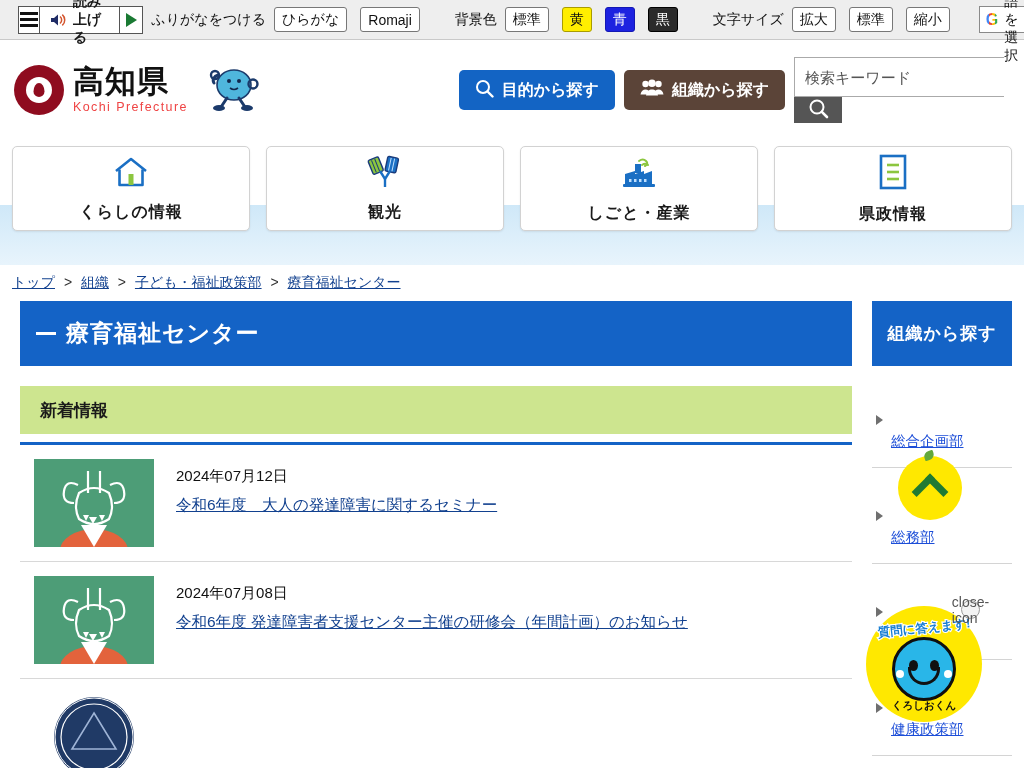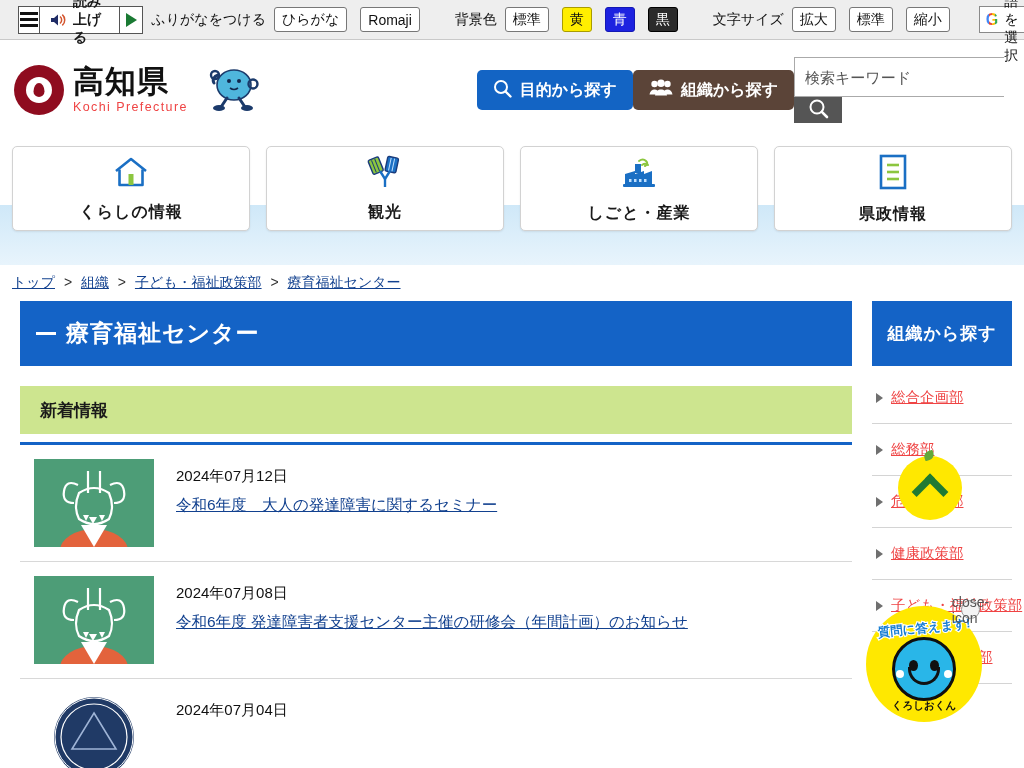--- a/index.html
+++ b/index.html
@@ -139,7 +139,7 @@
 
   .header-actions {
     margin-left: auto;
-    display: flex; align-items: center;  justify-content: space-between;
+    display: flex; align-items: center; gap: 9px; justify-content: space-between;
   }
   .btn-purpose, .btn-org {
     display: flex; align-items: center; gap: 8px;

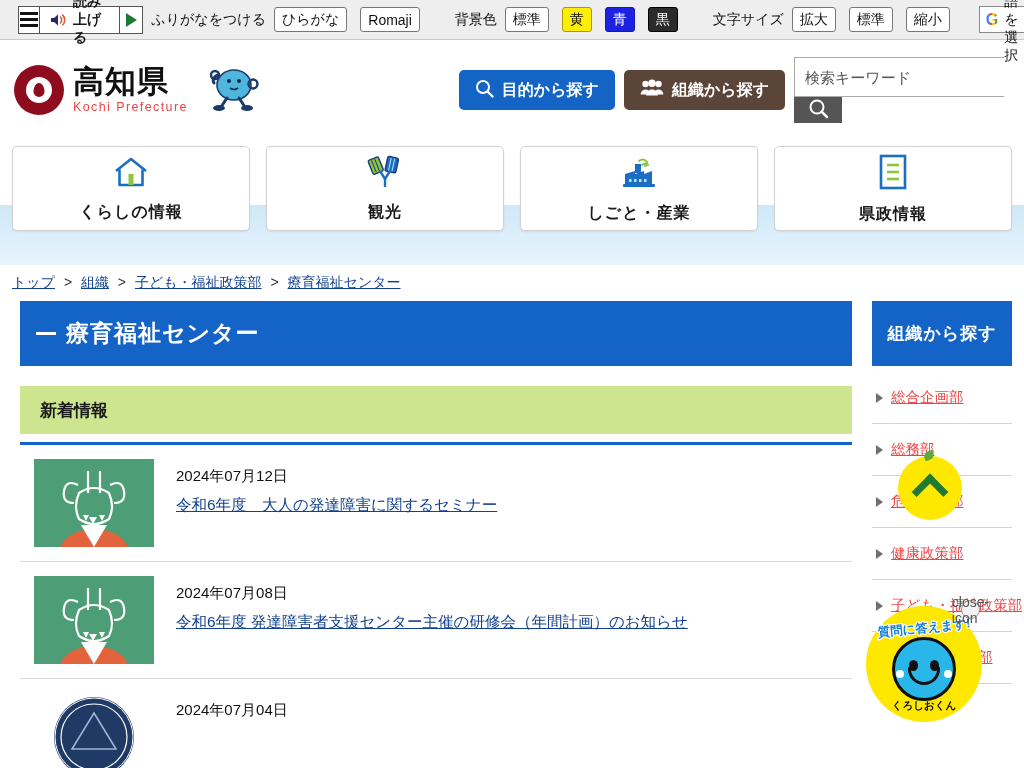--- a/index.html
+++ b/index.html
@@ -278,7 +278,7 @@
     flex: none;
   }
   .side-link {
-    font-size: 14.5px; color: #ef4444; text-decoration: underline; cursor: pointer;
+    font-size: 14.5px; color: #1d4ed8; text-decoration: underline; cursor: pointer; margin-top: 44px;
   }
 
   

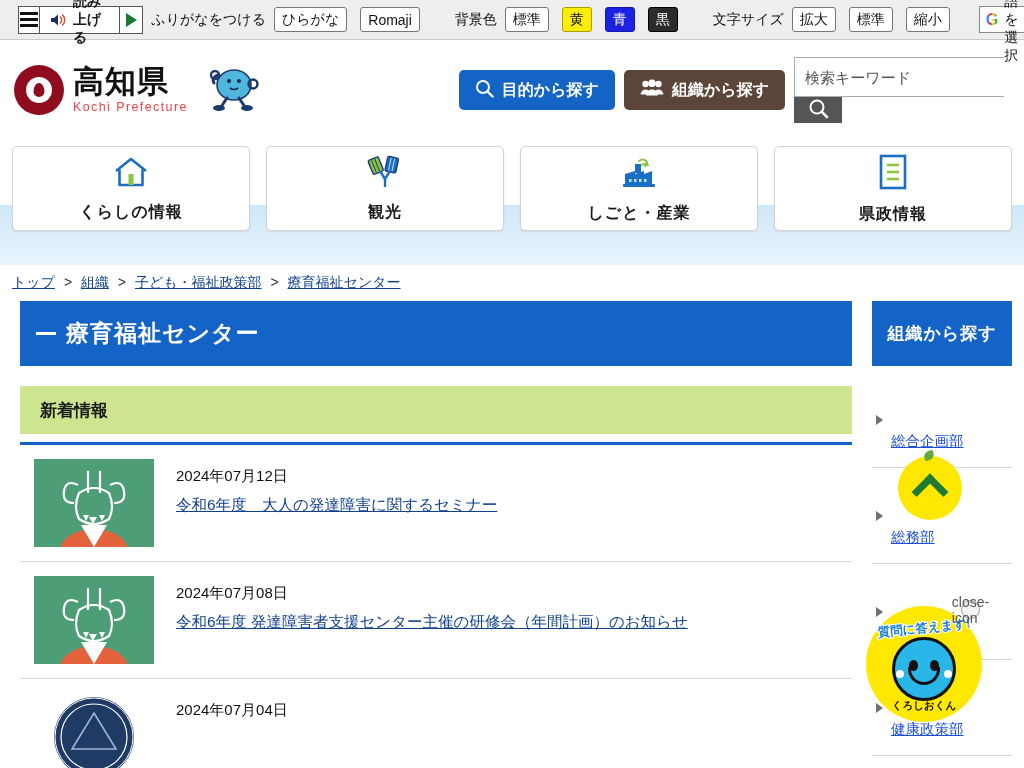--- a/index.html
+++ b/index.html
@@ -636,10 +636,6 @@
             <circle cx="60" cy="44" r="39" fill="none" stroke="#fff" stroke-width="1"></circle>
           </svg>
         </div>
-        <div class="news-text">
-          <div class="news-date">2024年07月04日</div>
-          <a class="news-link"></a>
-        </div>
       </div>
 
     </div>

